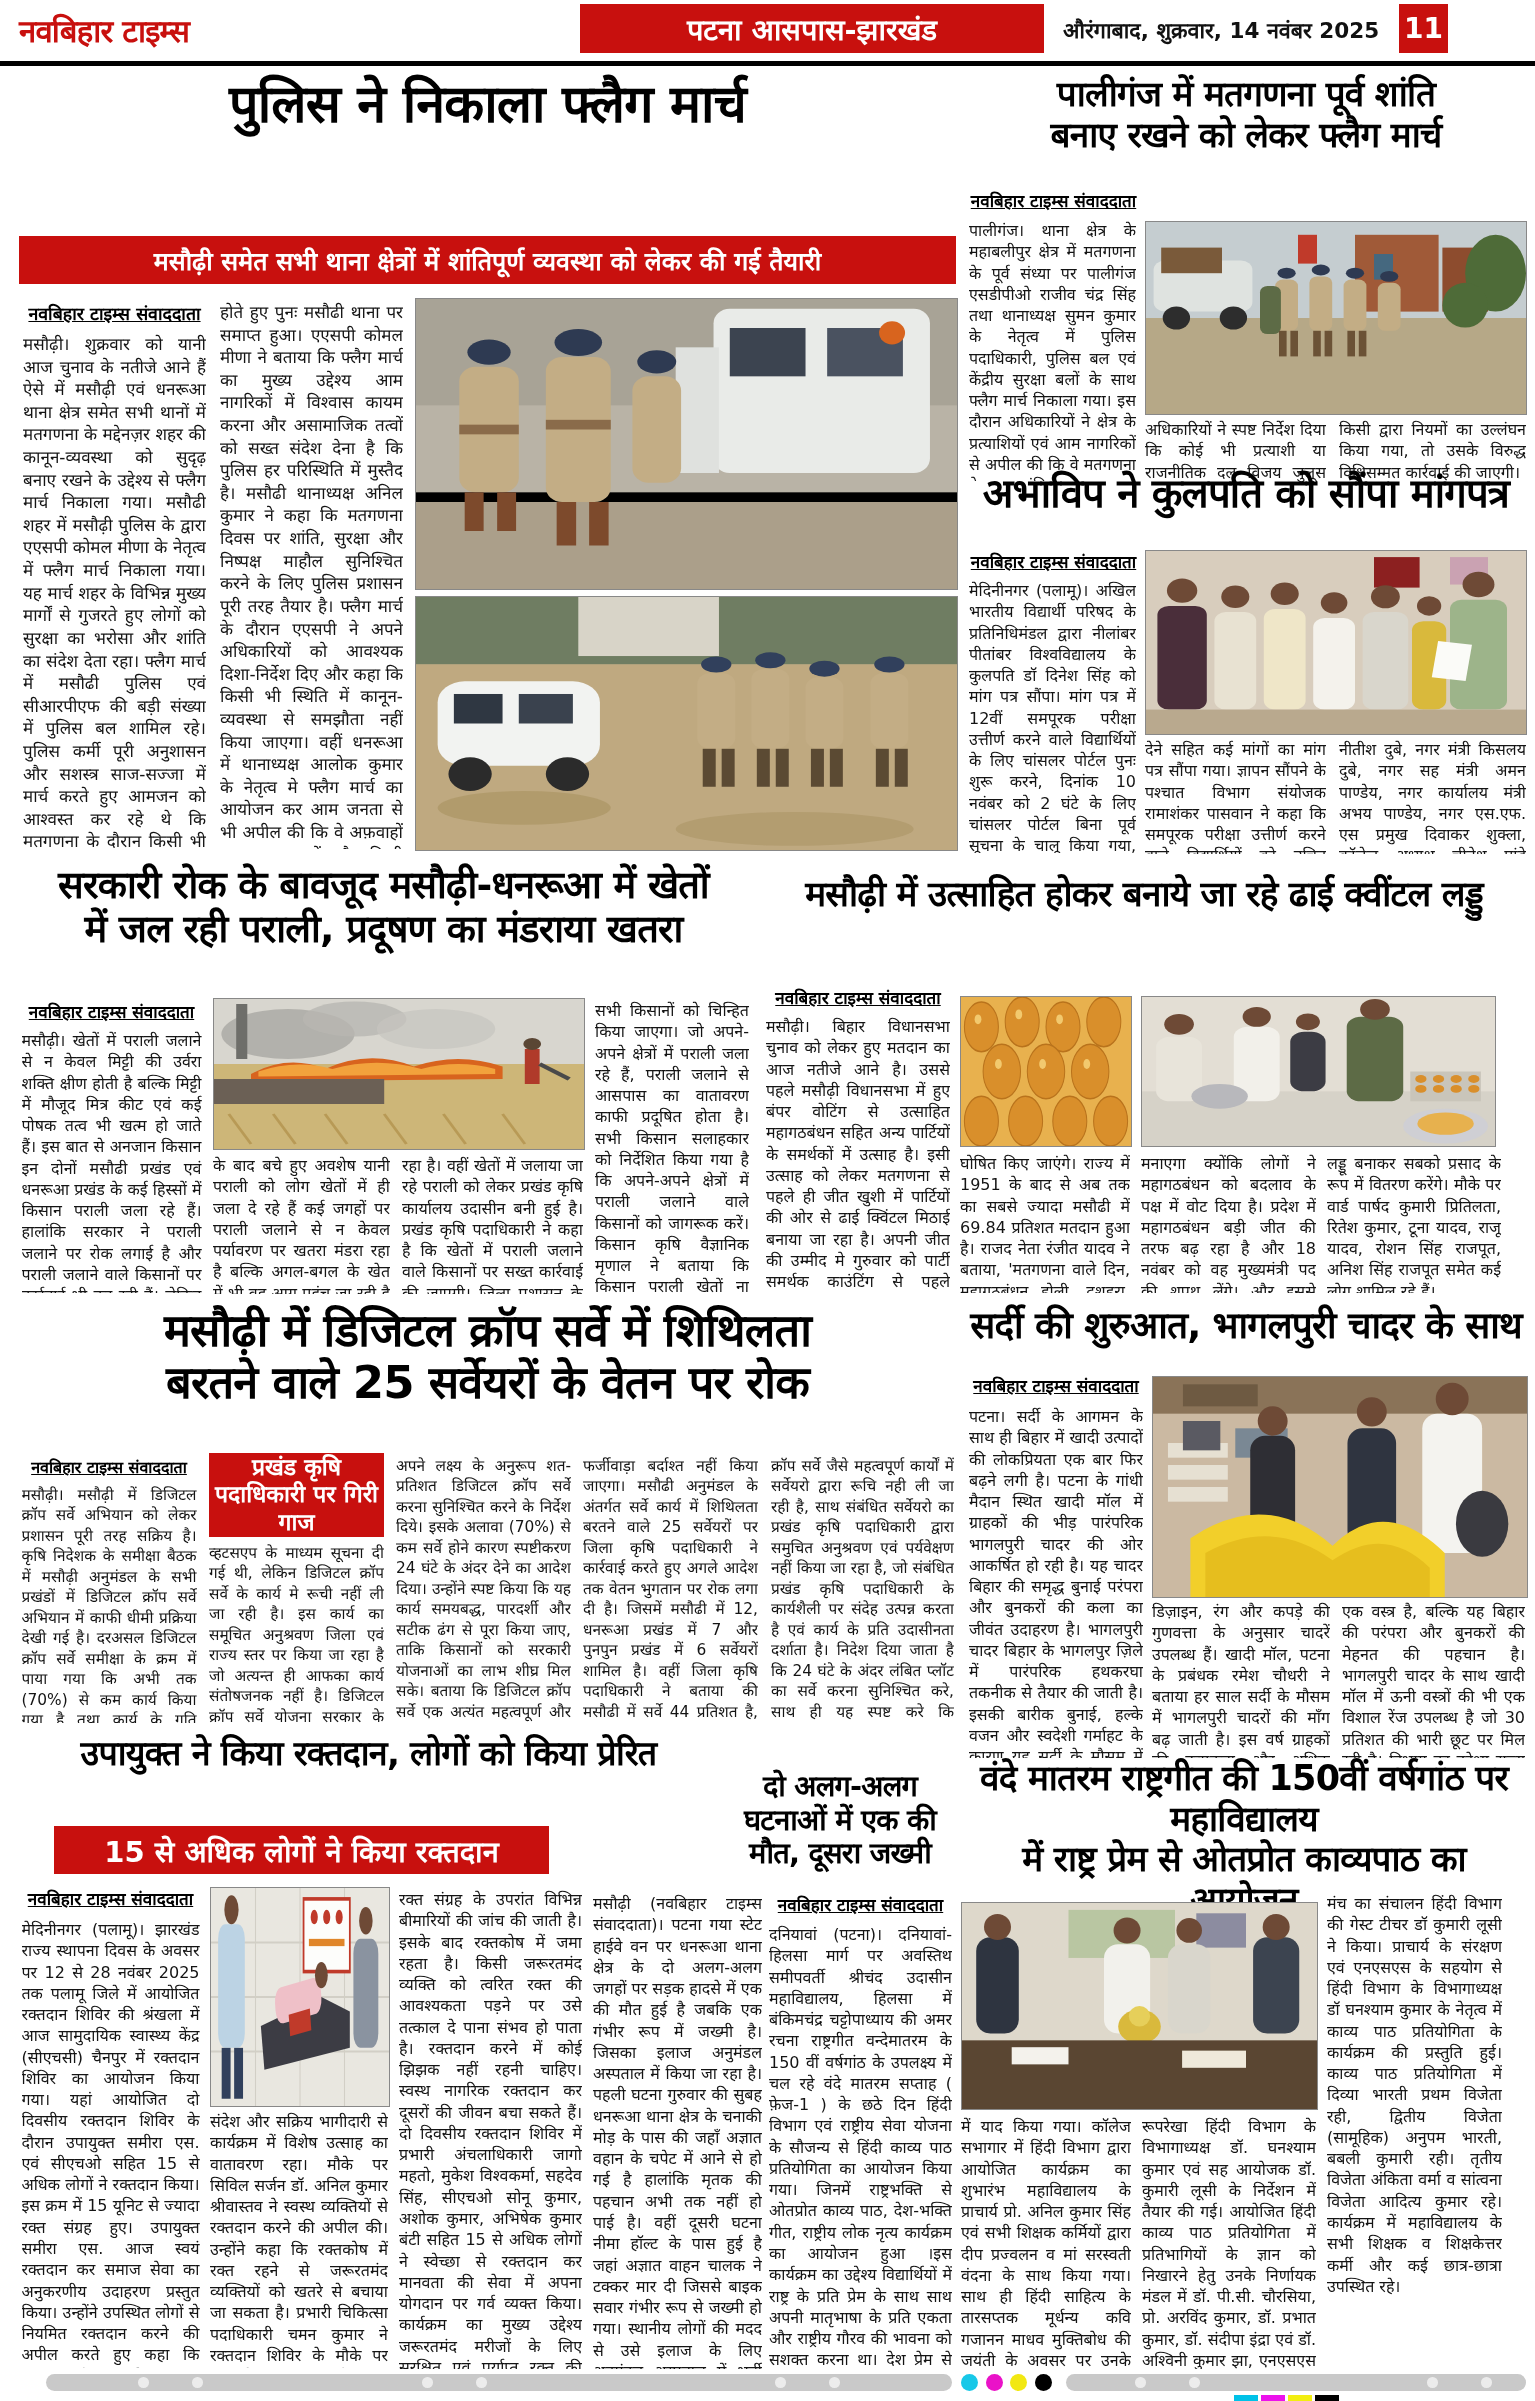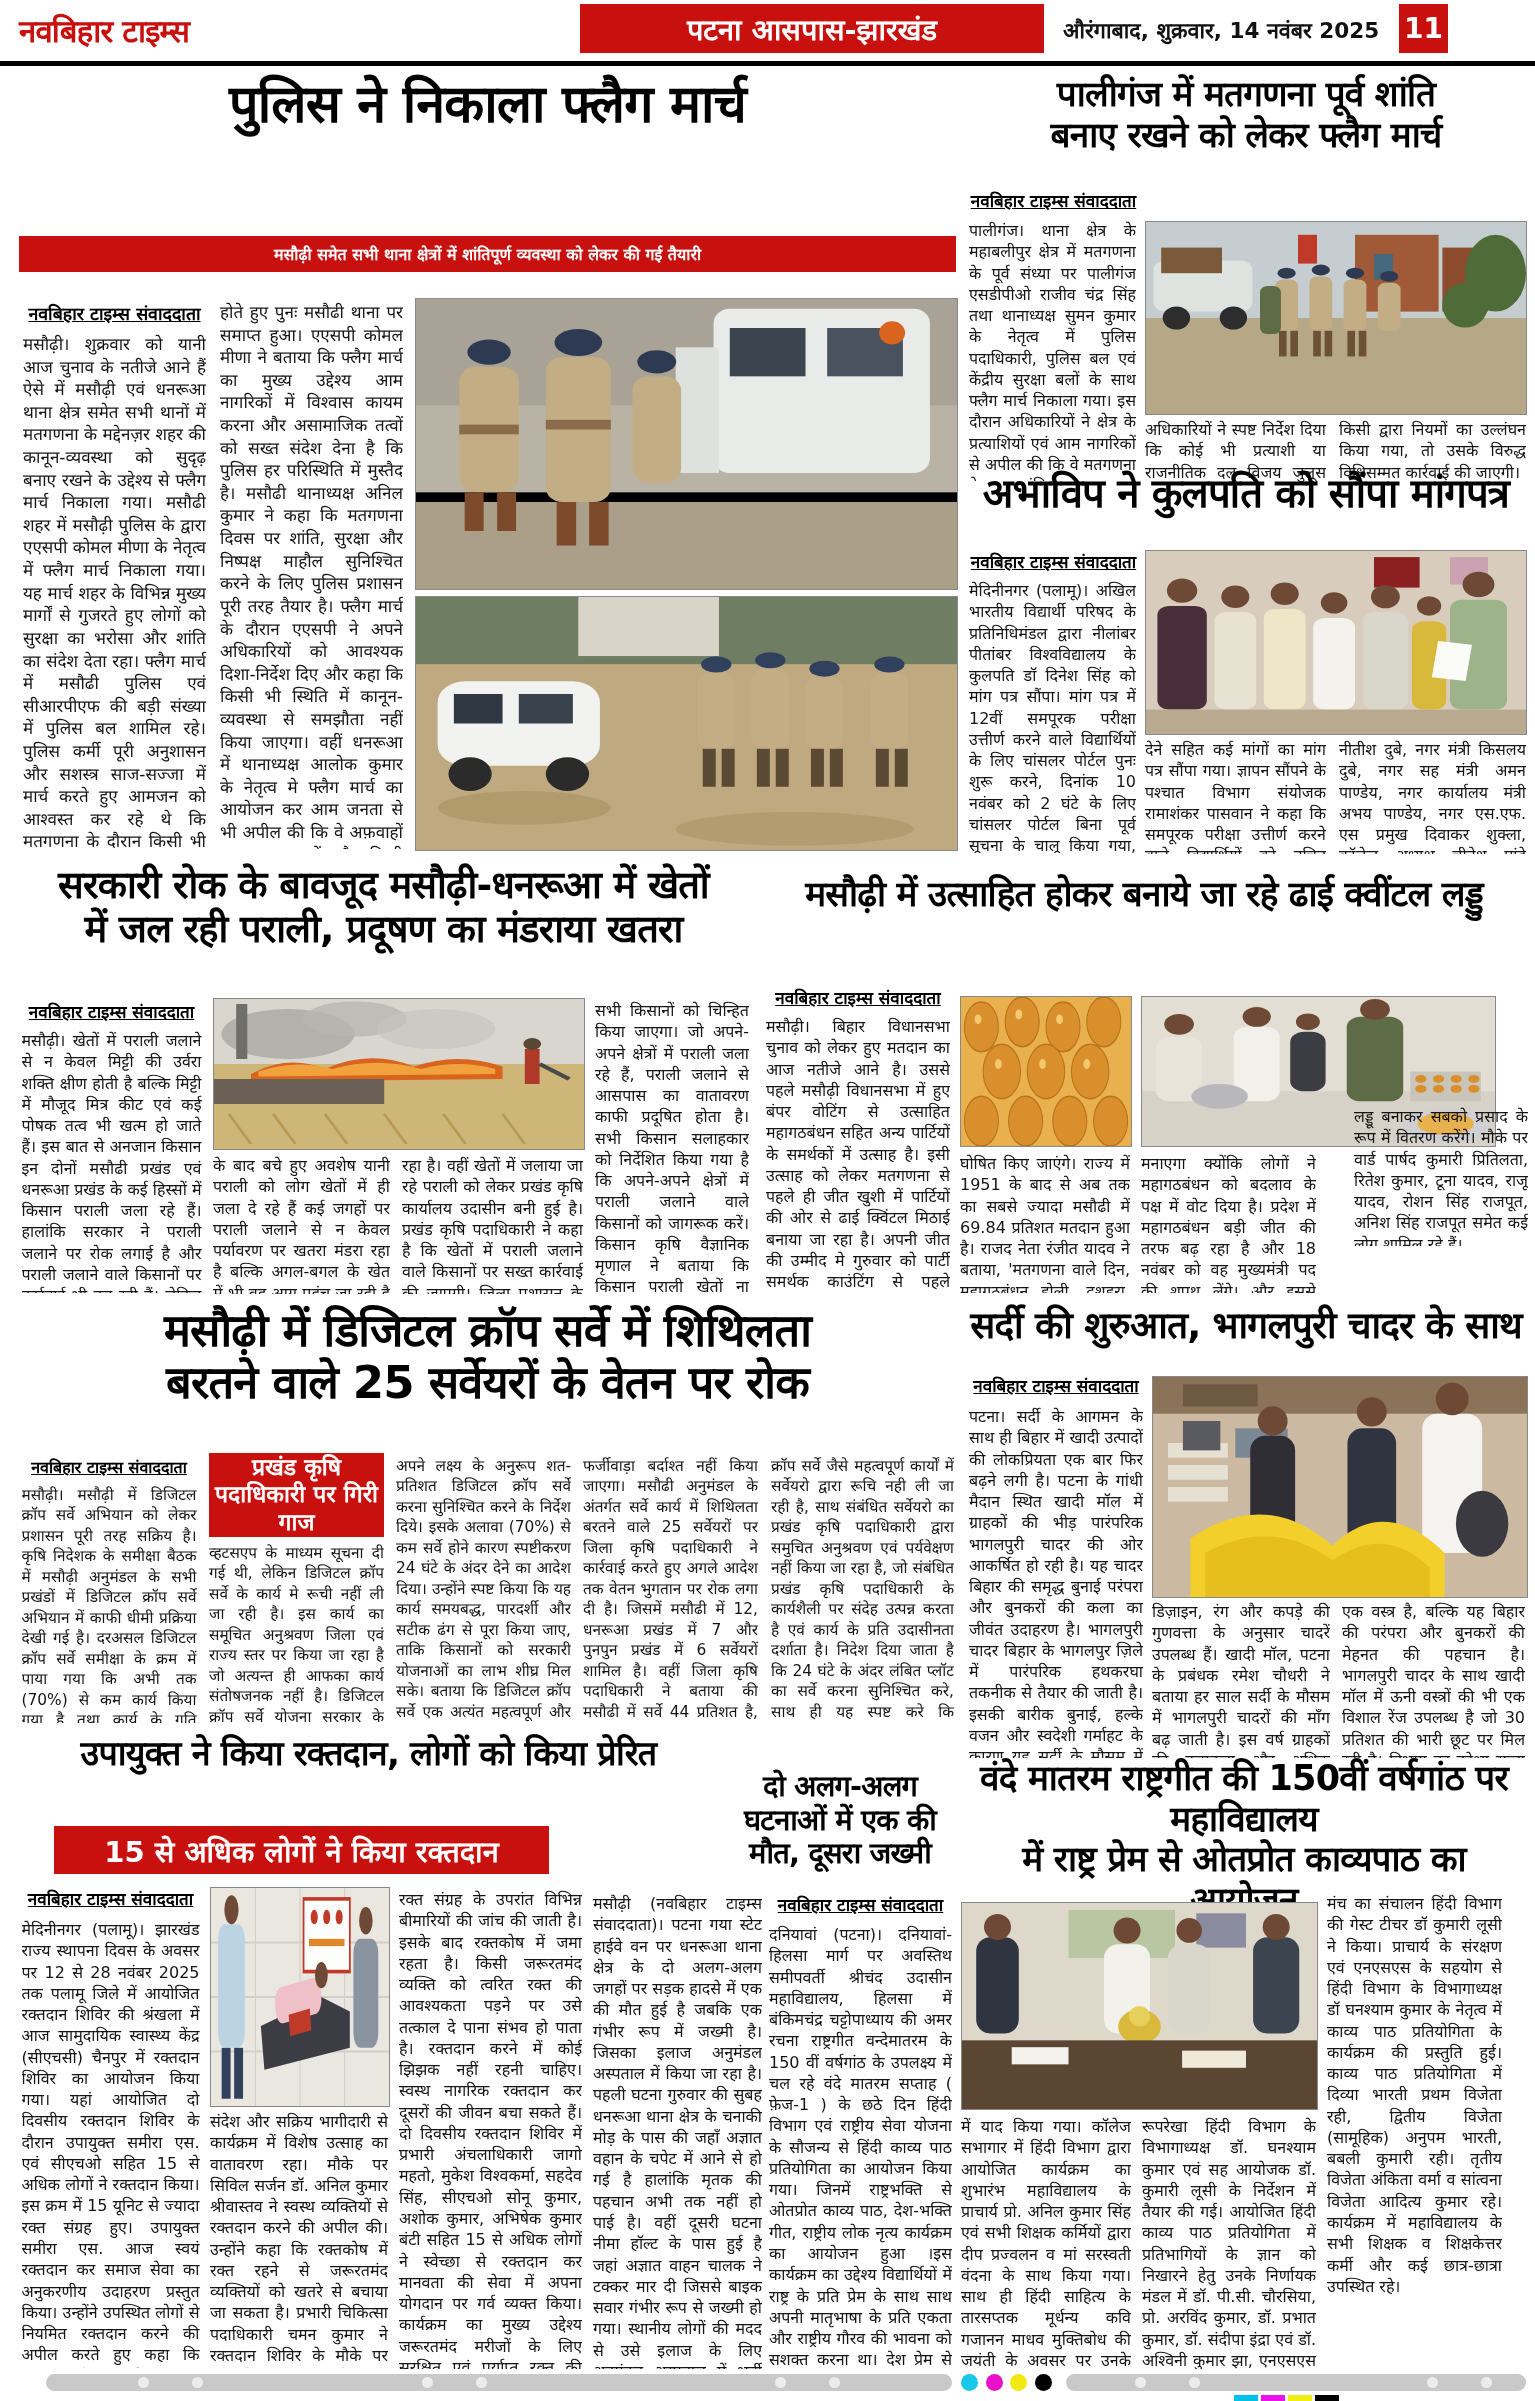--- a/index.html
+++ b/index.html
@@ -43,7 +43,7 @@
     <div class="abs headline" style="left:19px;top:74px;width:937px;font-size:52px;">
       <div>पुलिस ने निकाला फ्लैग मार्च</div>
     </div>
-    <div class="abs redbox" style="left:19px;top:236px;width:937px;height:36px;font-size:16px;">
+    <div class="abs redbox" style="left:19px;top:236px;width:937px;height:48px;font-size:25px;">
       <span>मसौढ़ी समेत सभी थाना क्षेत्रों में शांतिपूर्ण व्यवस्था को लेकर की गई तैयारी</span>
     </div>
     <div class="abs byline" style="left:23px;top:301px;width:183px;">नवबिहार टाइम्स संवाददाता</div>

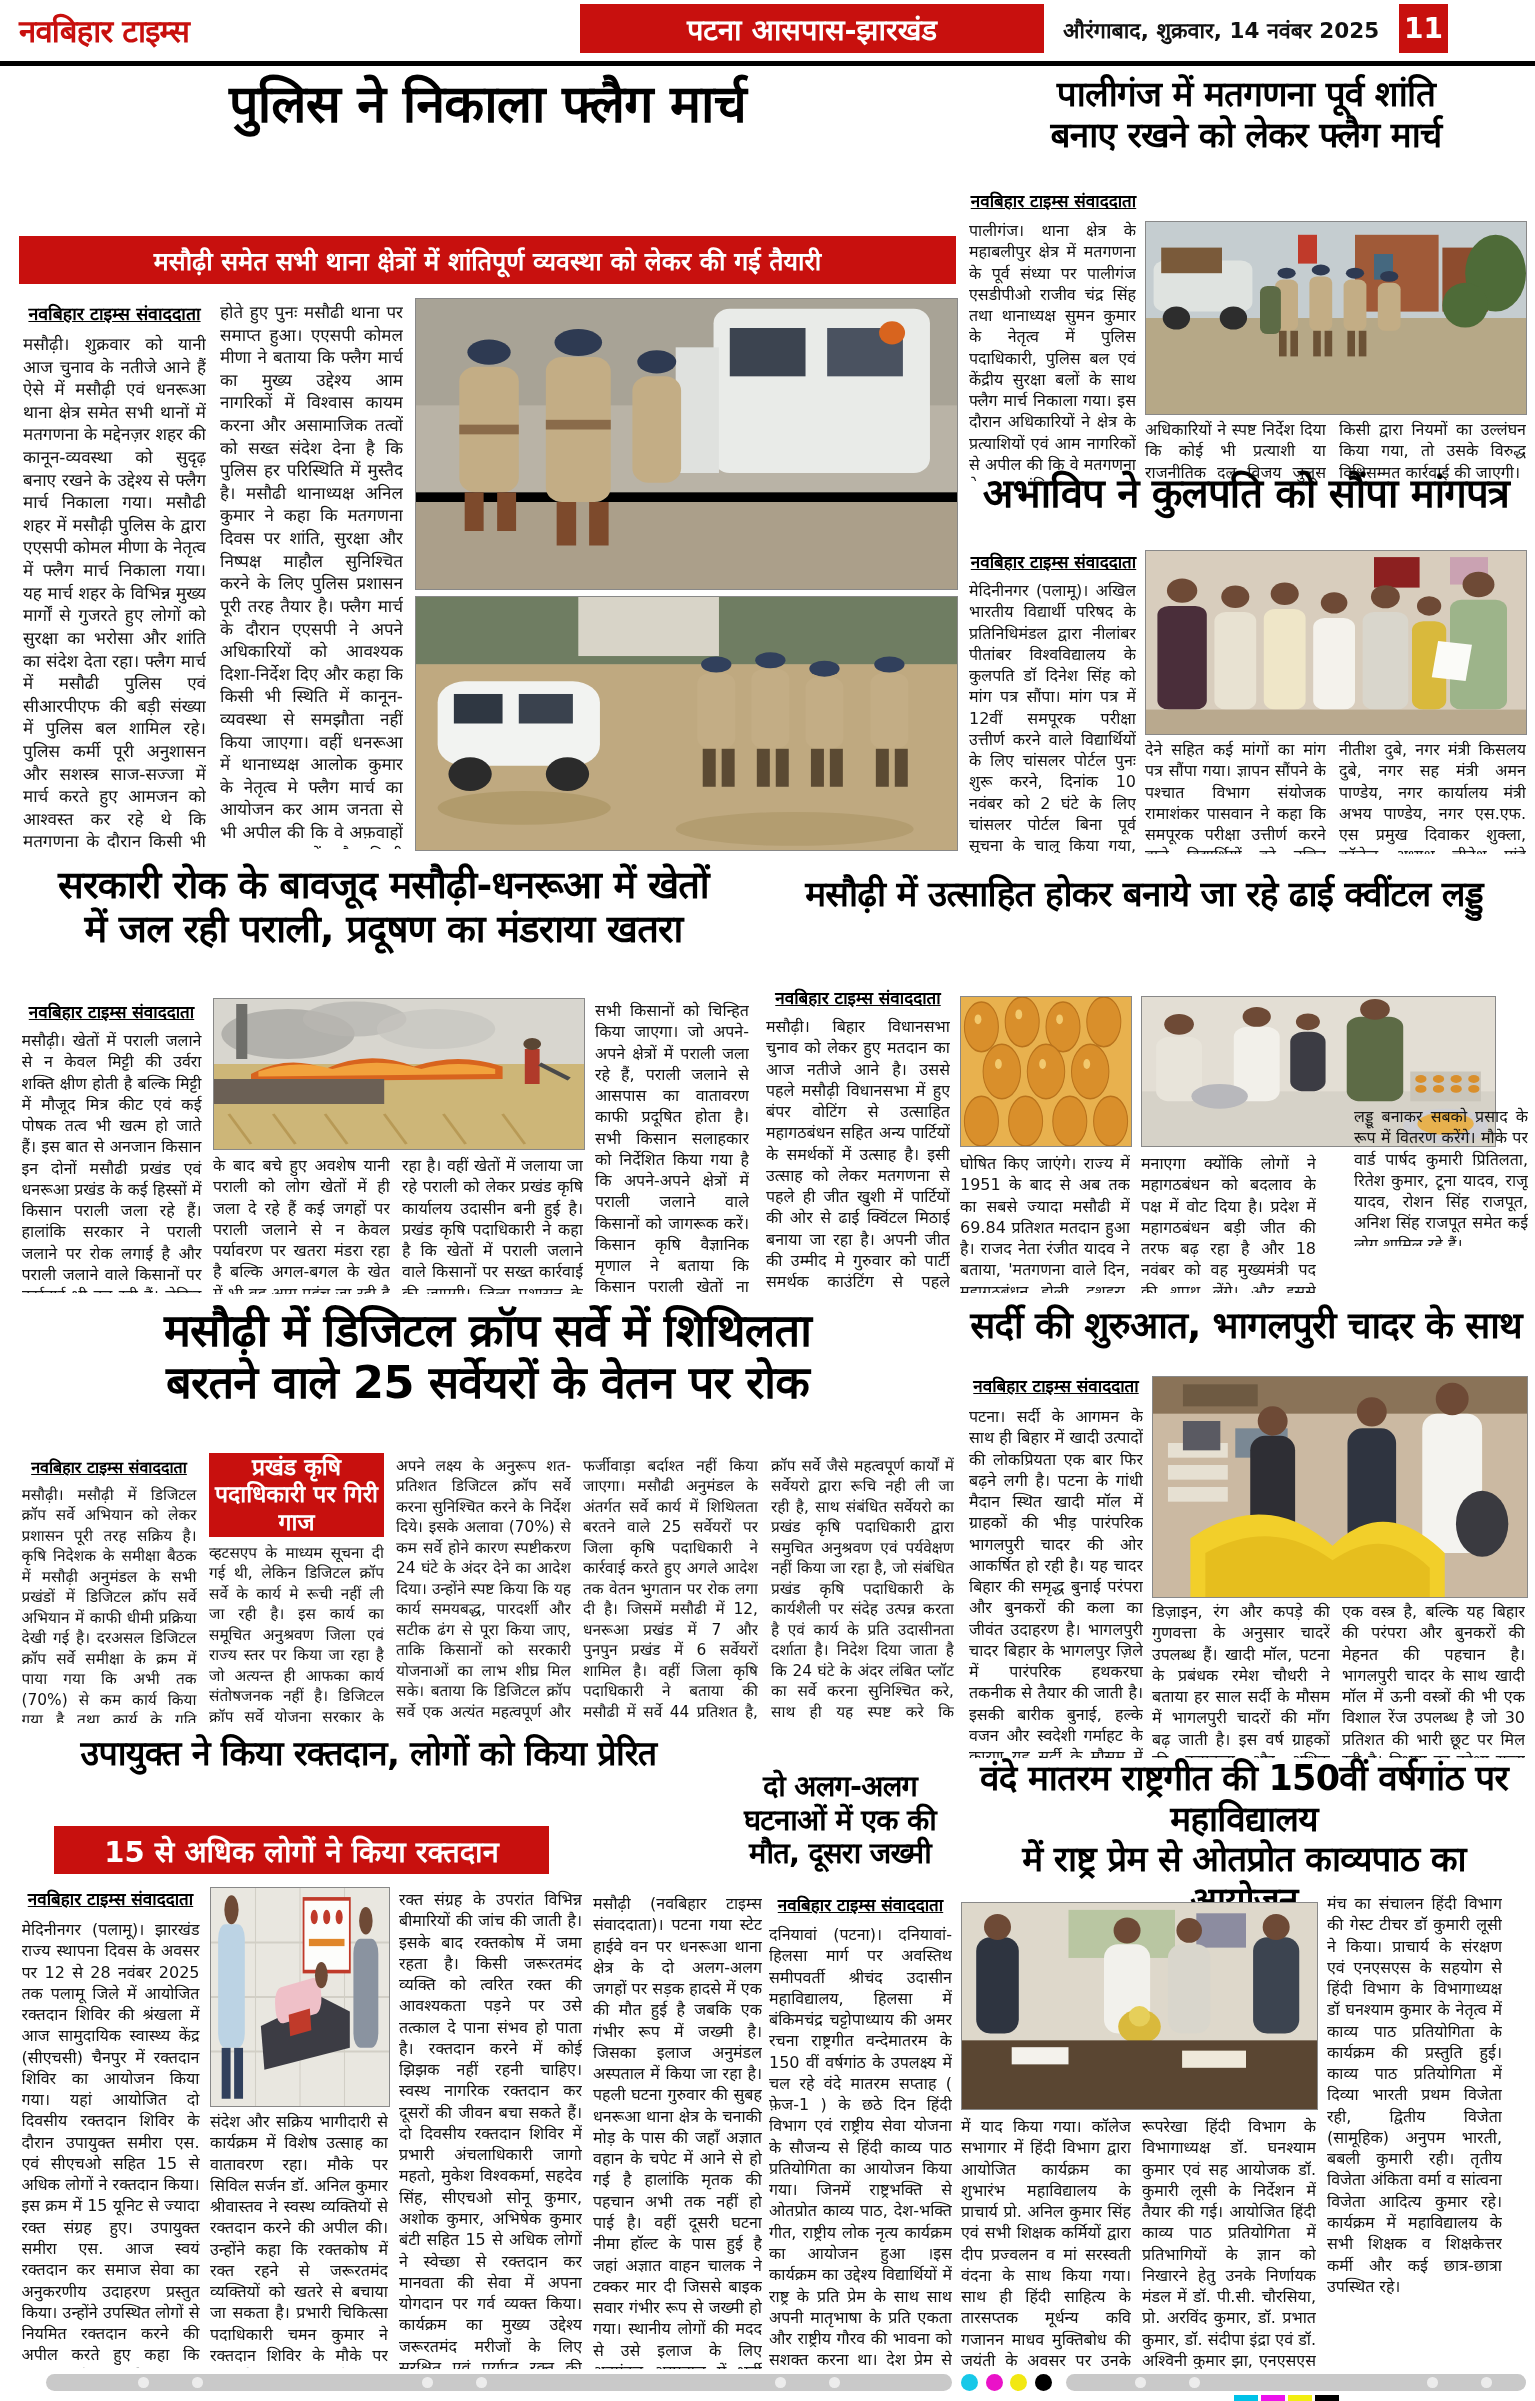--- a/index.html
+++ b/index.html
@@ -307,7 +307,7 @@
     </div>
     <div class="abs bodycol" style="left:960px;top:1153px;width:170px;height:140px;font-size:16px;">घोषित किए जाएंगे। राज्य में 1951 के बाद से अब तक का सबसे ज्यादा मसौढी में 69.84 प्रतिशत मतदान हुआ है। राजद नेता रंजीत यादव ने बताया, 'मतगणना वाले दिन, महागठबंधन होली, दशहरा, दिवाली और ईद</div>
     <div class="abs bodycol" style="left:1141px;top:1153px;width:175px;height:140px;font-size:16px;">मनाएगा क्योंकि लोगों ने महागठबंधन को बदलाव के पक्ष में वोट दिया है। प्रदेश में महागठबंधन बड़ी जीत की तरफ बढ़ रहा है और 18 नवंबर को वह मुख्यमंत्री पद की शपथ लेंगे। और इससे पहले मसौढी विधानसभा में ढाई क्विंटल</div>
-    <div class="abs bodycol" style="left:1327px;top:1106px;width:174px;height:140px;font-size:16px;margin-left:27px;">लड्डू बनाकर सबको प्रसाद के रूप में वितरण करेंगे। मौके पर वार्ड पार्षद कुमारी प्रितिलता, रितेश कुमार, टूना यादव, राजू यादव, रोशन सिंह राजपूत, अनिश सिंह राजपूत समेत कई लोग शामिल रहे हैं।</div>
+    <div class="abs bodycol" style="left:1327px;top:1153px;width:174px;height:140px;font-size:16px;">लड्डू बनाकर सबको प्रसाद के रूप में वितरण करेंगे। मौके पर वार्ड पार्षद कुमारी प्रितिलता, रितेश कुमार, टूना यादव, राजू यादव, रोशन सिंह राजपूत, अनिश सिंह राजपूत समेत कई लोग शामिल रहे हैं।</div>
   </div>
 
   <div>

